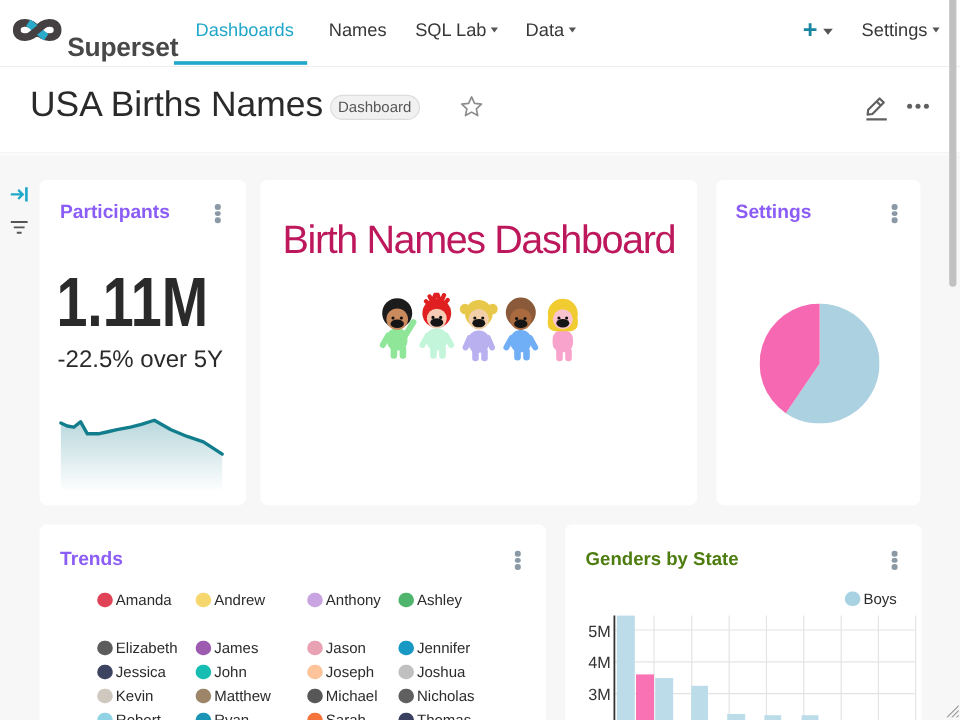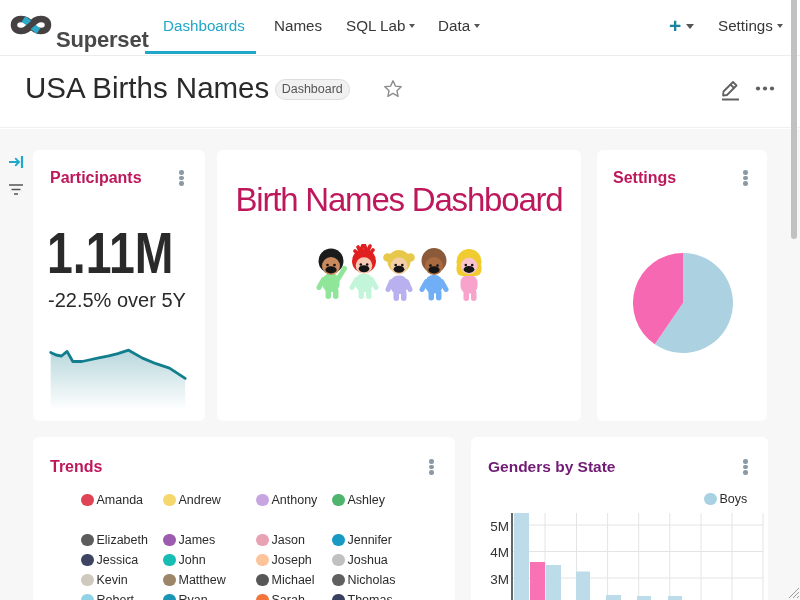--- a/index.html
+++ b/index.html
@@ -26,7 +26,7 @@
 
 .main { position:absolute; left:0; top:129px; width:800px; height:471px; background:#F7F7F7; }
 .card { position:absolute; background:#fff; border-radius:6px; }
-.card-title { font-size:16px; font-weight:bold; color:#be185d; }
+.card-title { font-size:16px; font-weight:bold; color:#8b5cf6; }
 .vdots { position:absolute; }
 .vdots span { display:block; width:4.5px; height:4.5px; border-radius:50%; background:#8a99a5; margin-bottom:1.2px; }
 

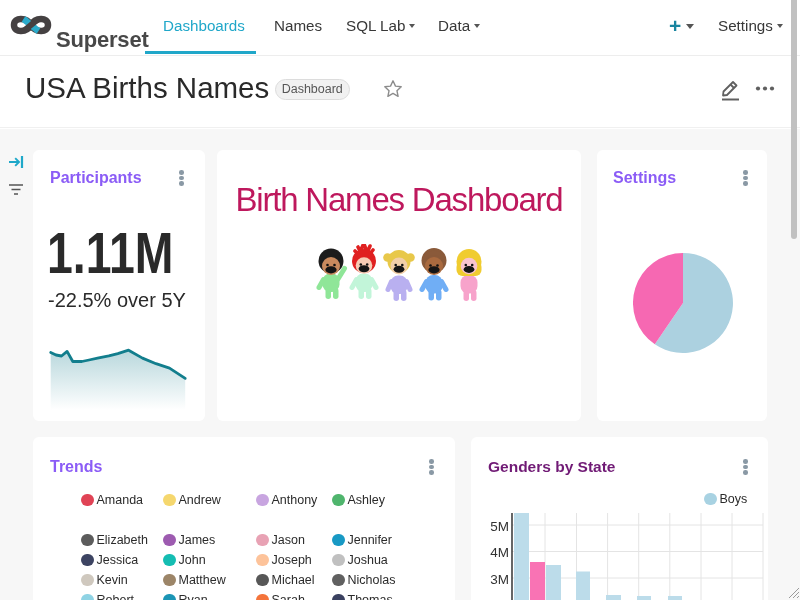--- a/index.html
+++ b/index.html
@@ -47,7 +47,7 @@
 .dot { display:inline-block; width:12.5px; height:12.5px; border-radius:50%; vertical-align:-2px; margin-right:3px; }
 
 
-.gbs-title { position:absolute; left:17px; top:21px; font-size:15.5px; font-weight:bold; color:#701a75; }
+.gbs-title { position:absolute; left:17px; top:21px; font-size:15.5px; font-weight:bold; color:#4d7c0f; }
 .boys { position:absolute; left:233px; top:55px; font-size:12.5px; color:#2b2b2b; height:14px; line-height:14px; }
 .boys .dot { background:#a8d2e2; }
 

